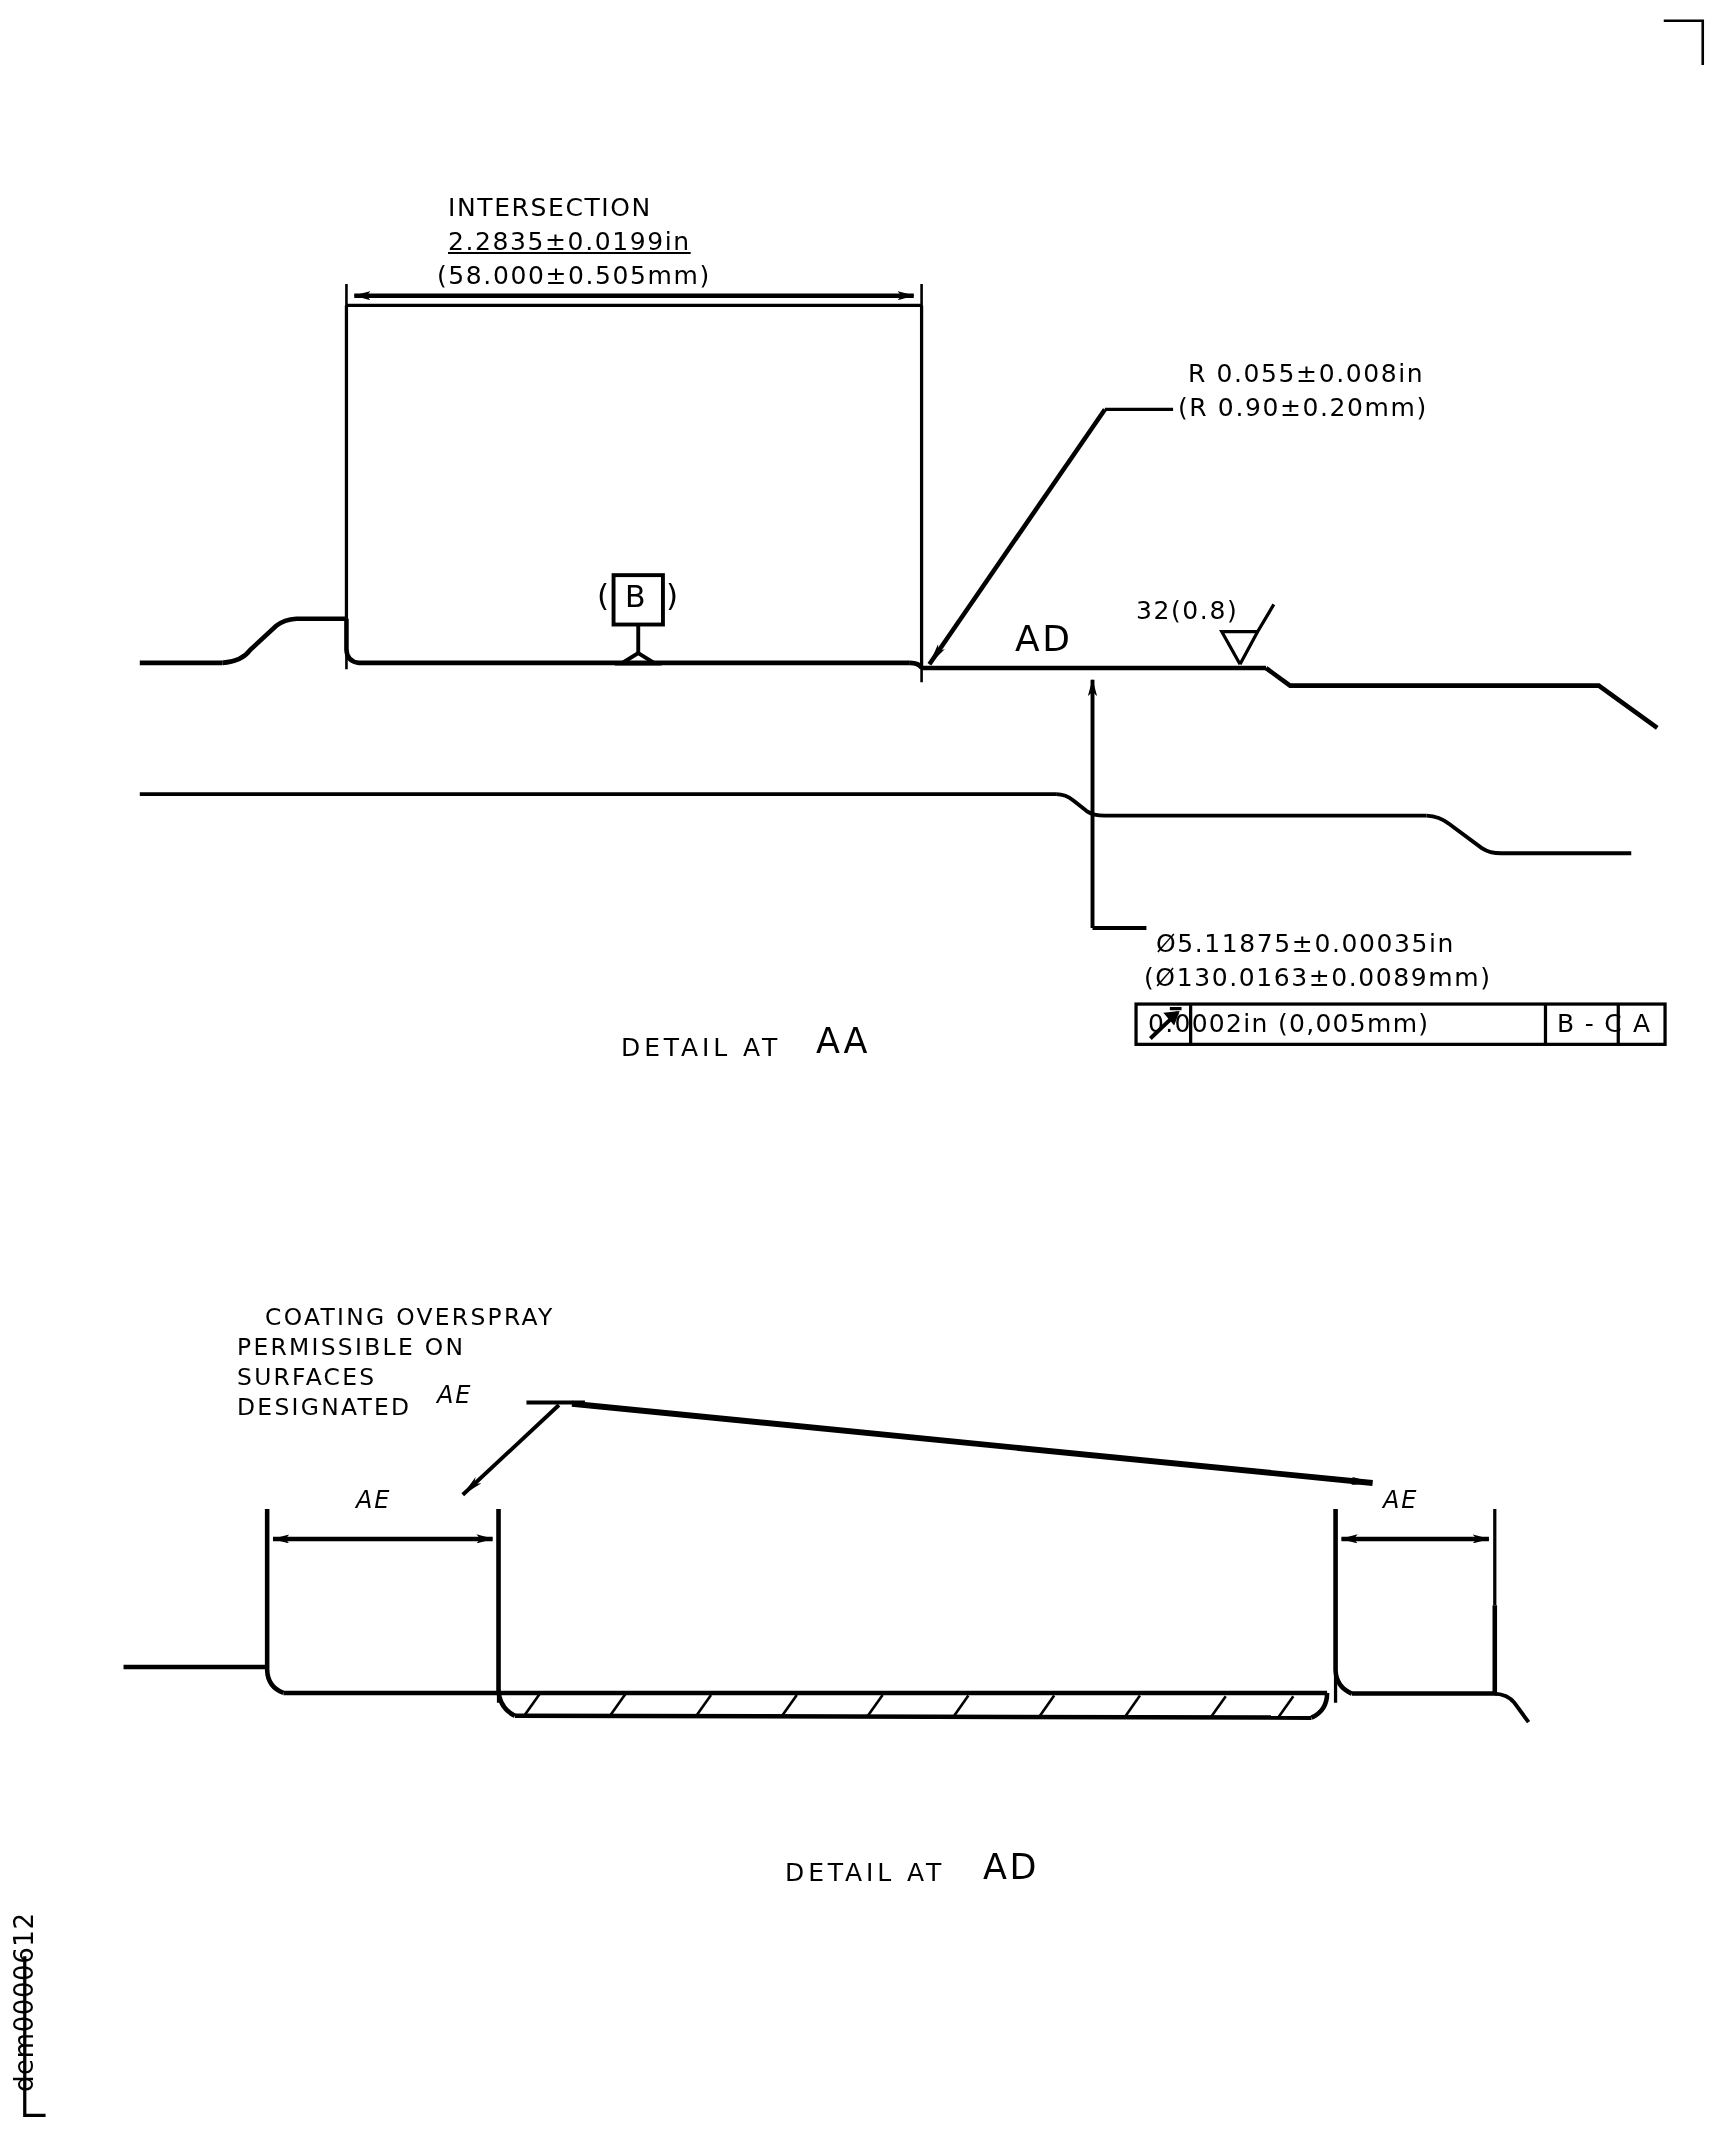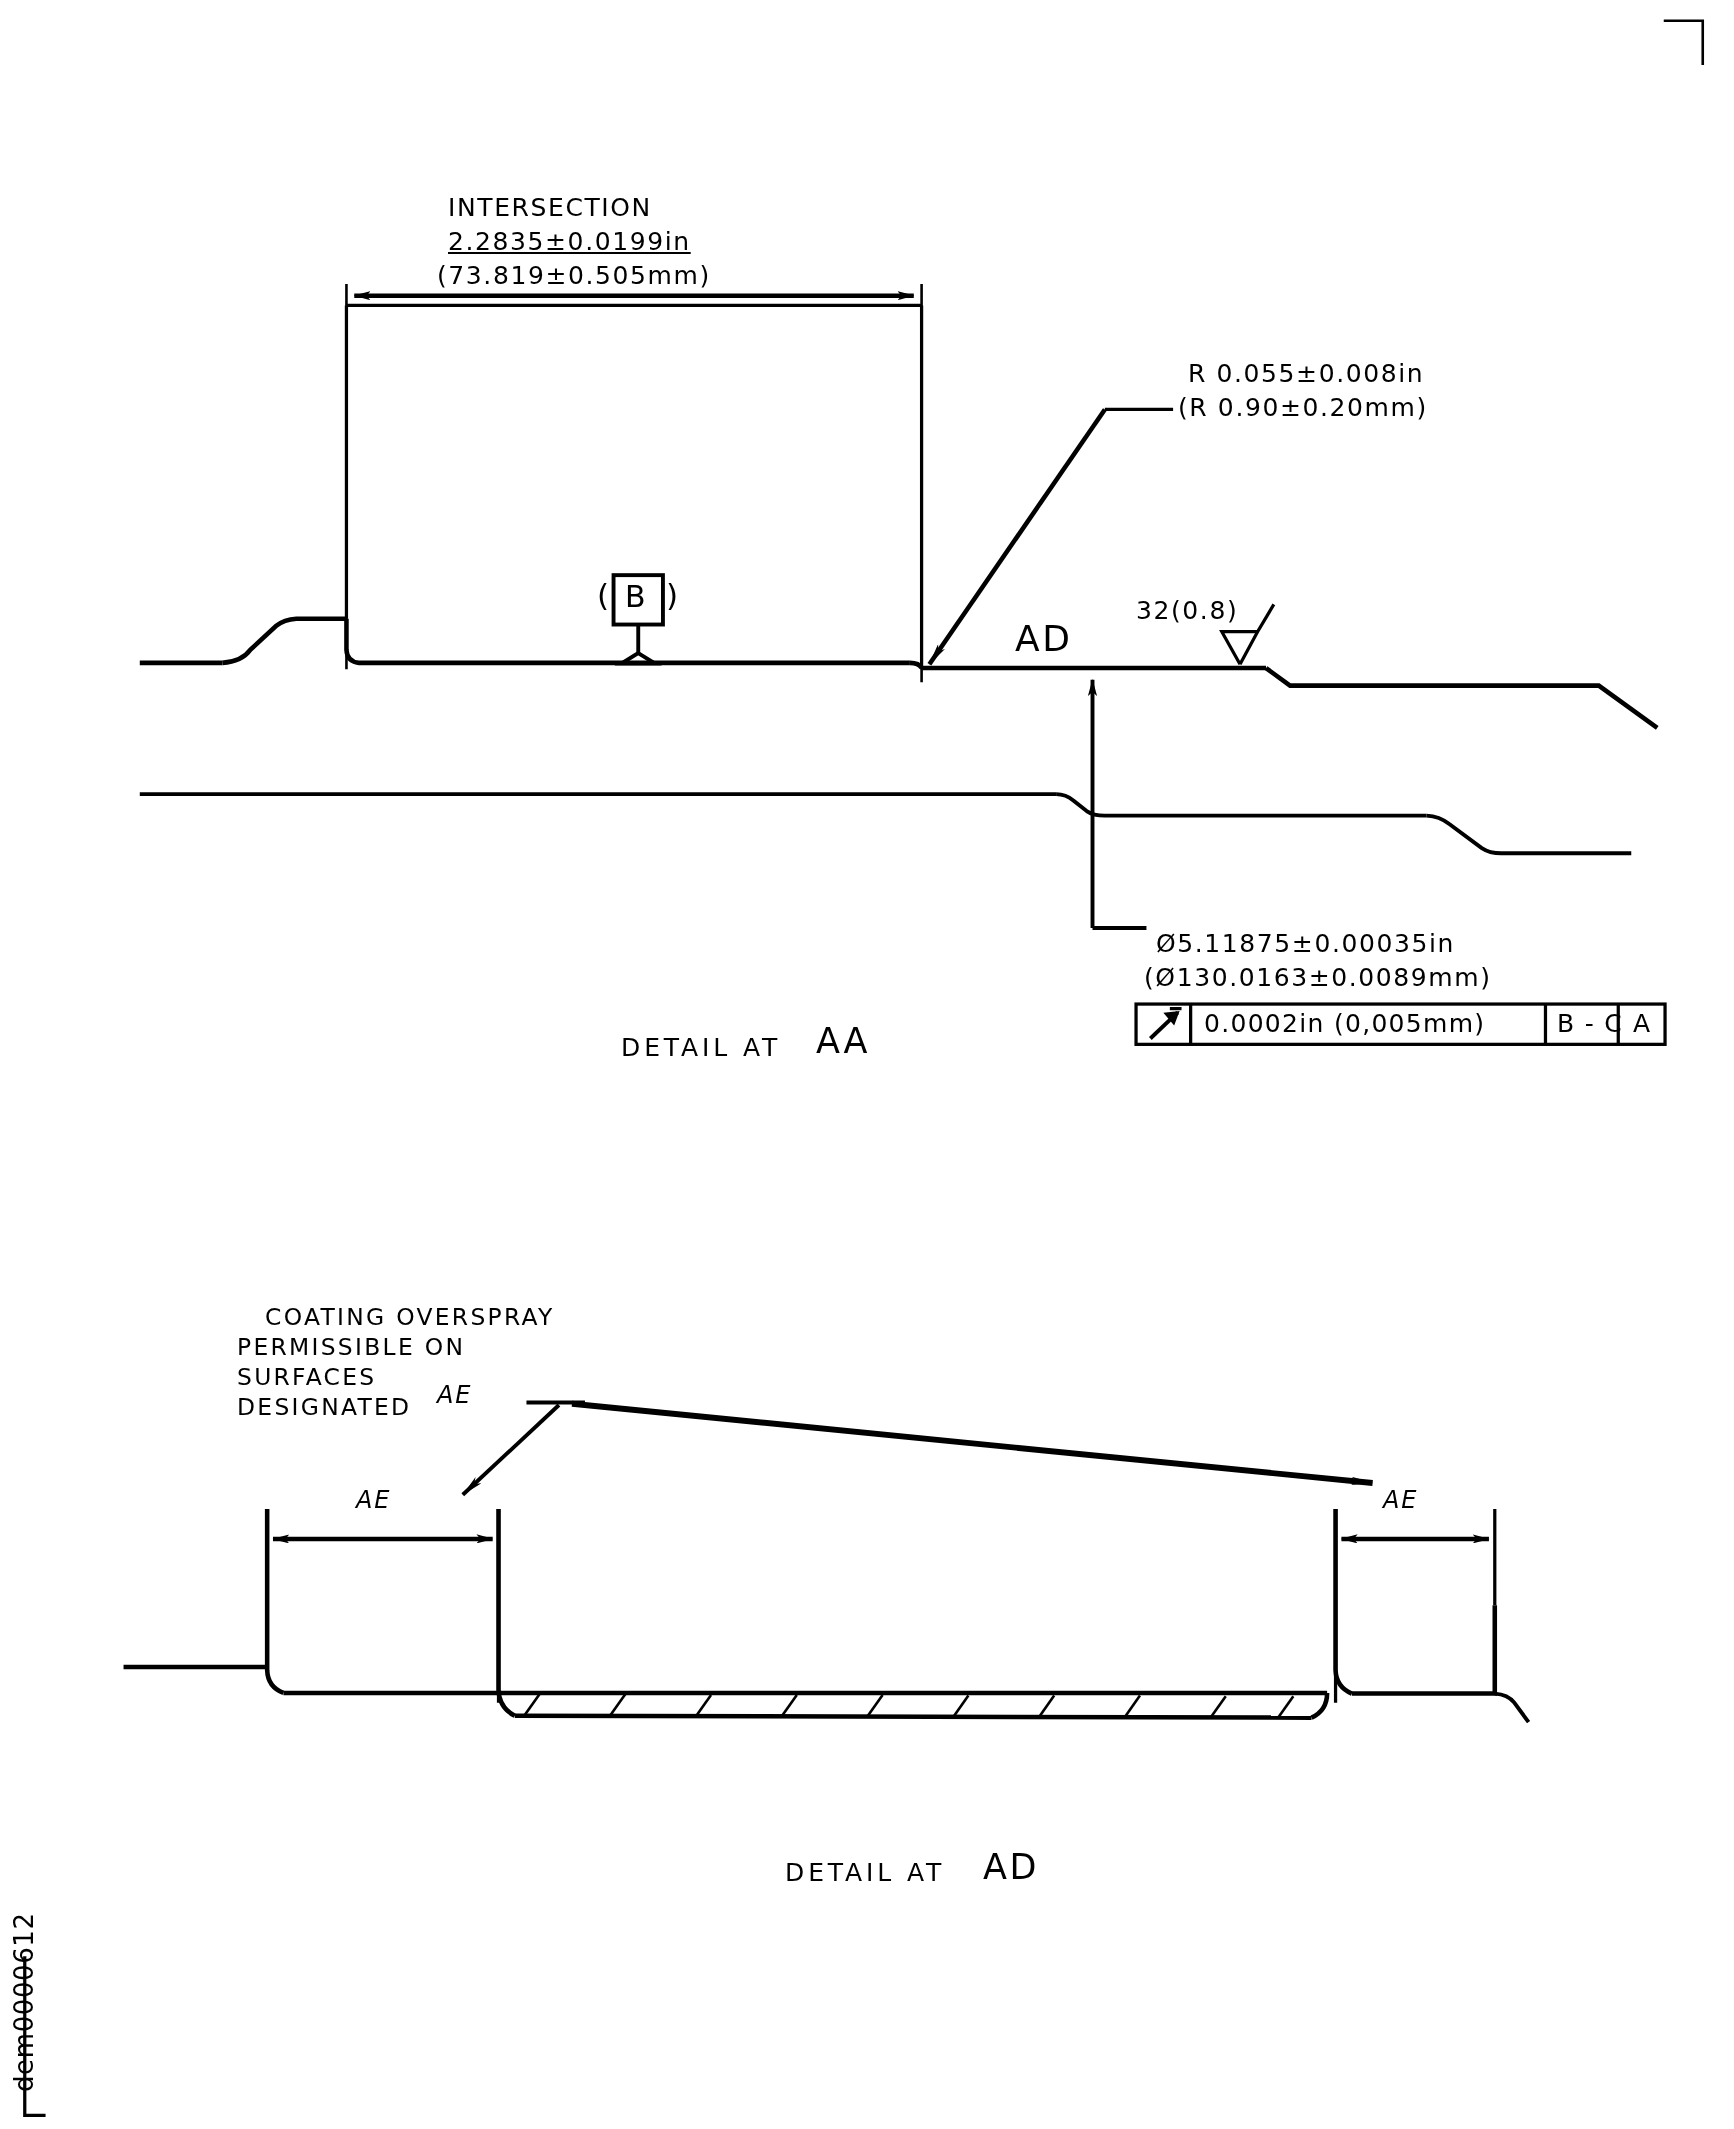--- a/index.html
+++ b/index.html
@@ -235,7 +235,7 @@
 
   <div class="txt dim" style="left:448px; top:195px;">INTERSECTION</div>
   <div class="txt dim" style="left:448px; top:229px;text-decoration:underline;">2.2835±0.0199in</div>
-  <div class="txt dim" style="left:437px; top:263px;">(73.819±0.505mm)</div>
+  <div class="txt dim" style="left:437px; top:263px;">(58.000±0.505mm)</div>
 
   <div class="txt dim" style="left:1188px; top:361px;">R 0.055±0.008in</div>
   <div class="txt dim" style="left:1178px; top:395px;">(R 0.90±0.20mm)</div>

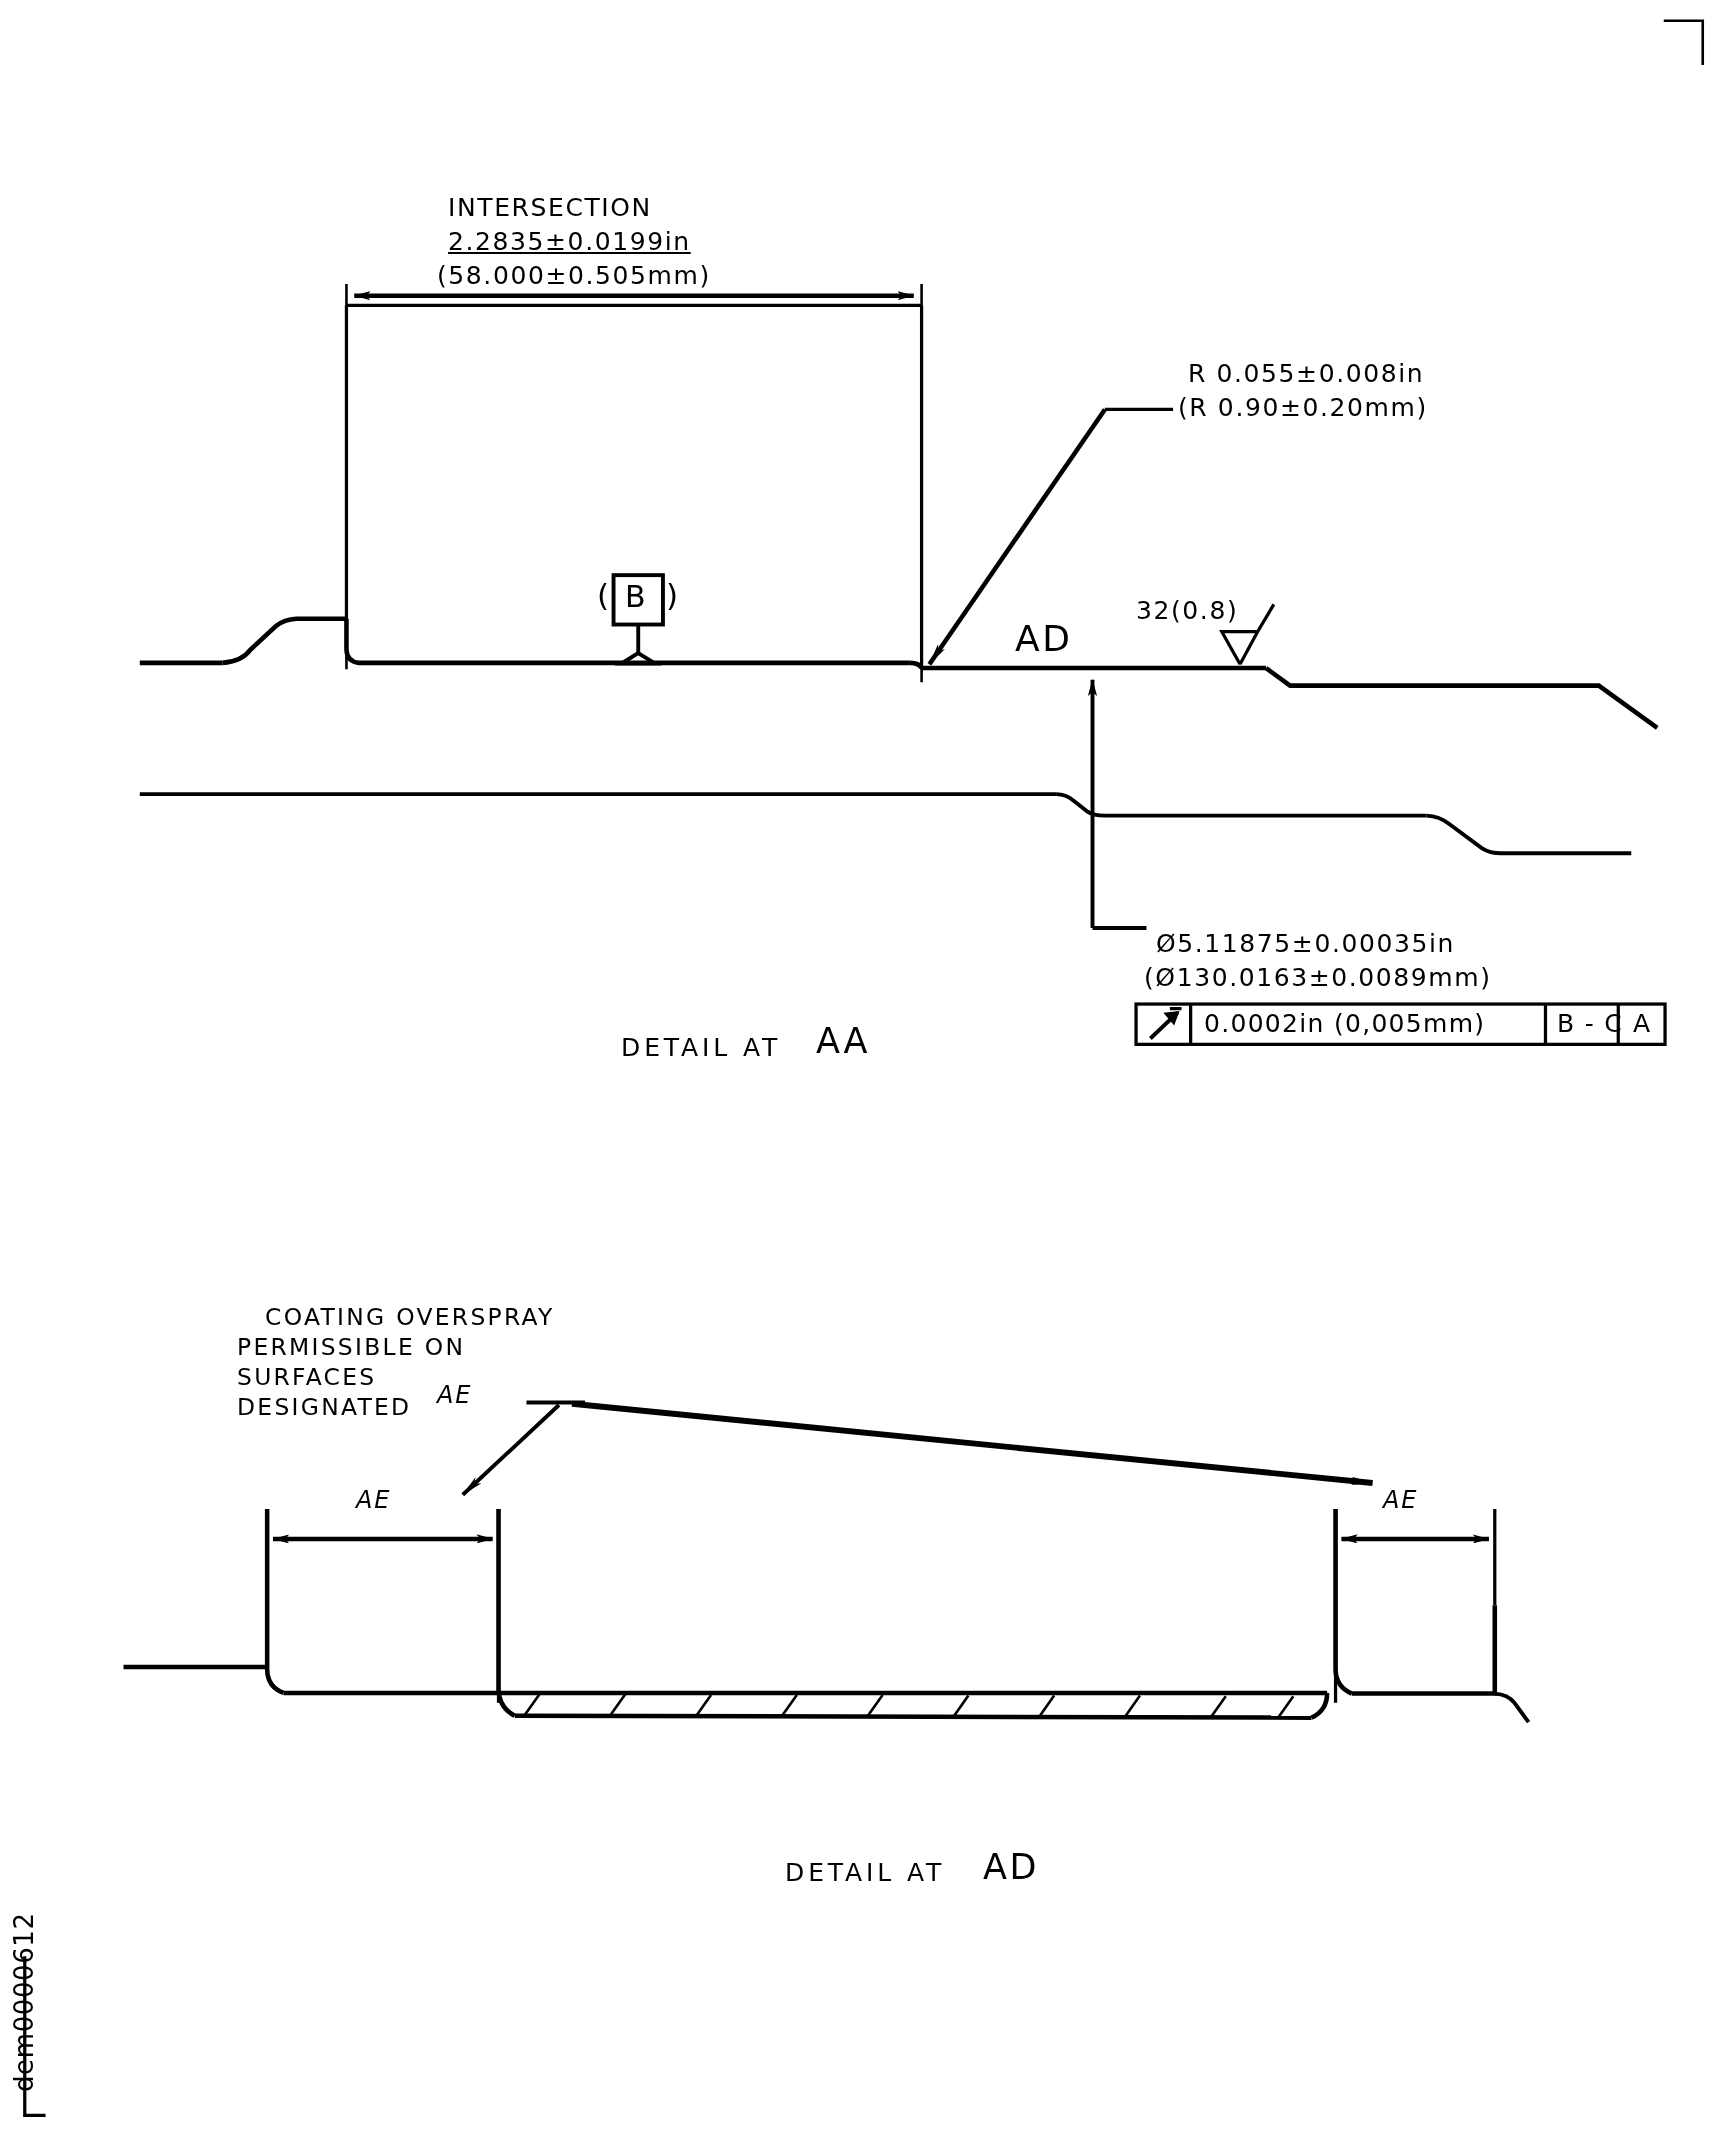--- a/index.html
+++ b/index.html
@@ -251,7 +251,7 @@
   <div class="txt dim" style="left:1156px; top:931px;">Ø5.11875±0.00035in</div>
   <div class="txt dim" style="left:1144px; top:965px;">(Ø130.0163±0.0089mm)</div>
 
-  <div class="txt fcf-text" style="left:1204px; top:1011px;">0.0002in (0,005mm)</div>
+  <div class="txt fcf-text" style="left:1148px; top:1011px;">0.0002in (0,005mm)</div>
   <div class="txt fcf-text" style="left:1557px; top:1011px;">B - C</div>
   <div class="txt fcf-text" style="left:1633px; top:1011px;">A</div>
 

